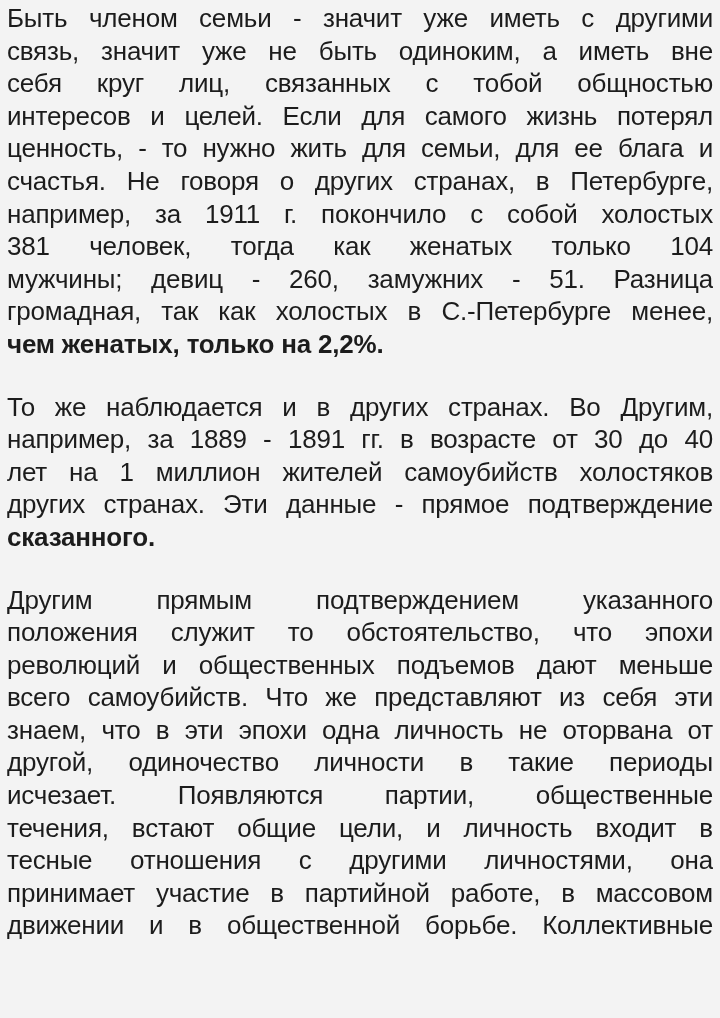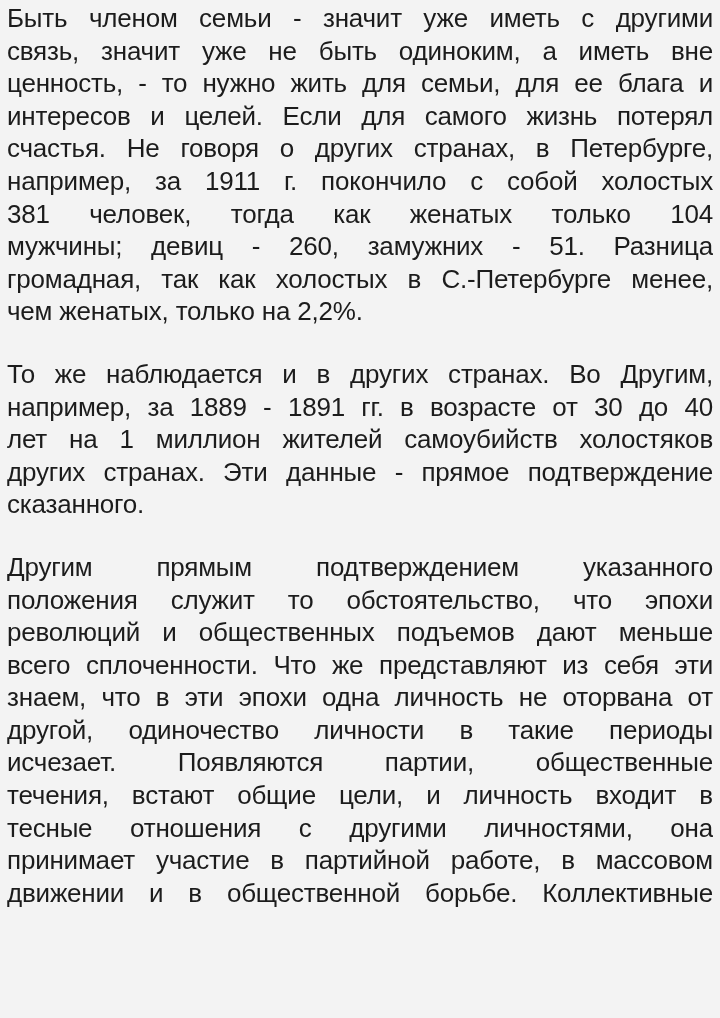--- a/index.html
+++ b/index.html
@@ -51,6 +51,7 @@
     <div class="paragraph">
       <div class="text-line">Быть членом семьи - значит уже иметь с другими</div>
       <div class="text-line">связь, значит уже не быть одиноким, а иметь вне</div>
+      <div class="text-line">себя круг лиц, связанных с тобой общностью</div>
       <div class="text-line">ценность, - то нужно жить для семьи, для ее блага и</div>
       <div class="text-line">интересов и целей. Если для самого жизнь потерял</div>
       <div class="text-line">счастья. Не говоря о других странах, в Петербурге,</div>

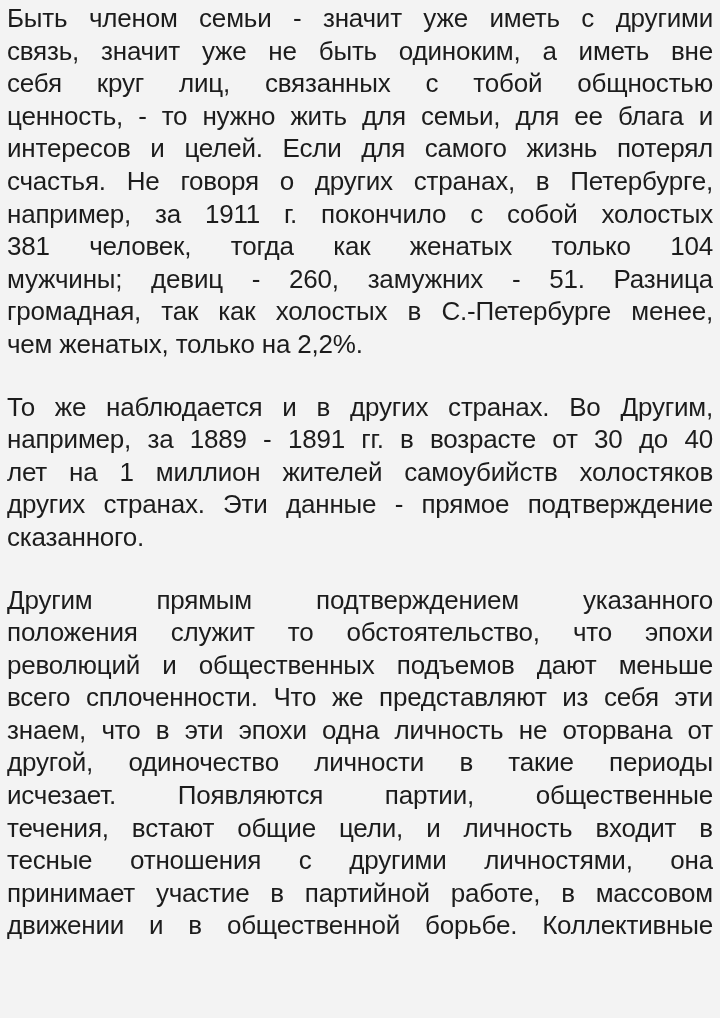--- a/index.html
+++ b/index.html
@@ -52,8 +52,8 @@
       <div class="text-line">Быть членом семьи - значит уже иметь с другими</div>
       <div class="text-line">связь, значит уже не быть одиноким, а иметь вне</div>
       <div class="text-line">себя круг лиц, связанных с тобой общностью</div>
+      <div class="text-line">интересов и целей. Если для самого жизнь потерял</div>
       <div class="text-line">ценность, - то нужно жить для семьи, для ее блага и</div>
-      <div class="text-line">интересов и целей. Если для самого жизнь потерял</div>
       <div class="text-line">счастья. Не говоря о других странах, в Петербурге,</div>
       <div class="text-line">например, за 1911 г. покончило с собой холостых</div>
       <div class="text-line">381 человек, тогда как женатых только 104</div>

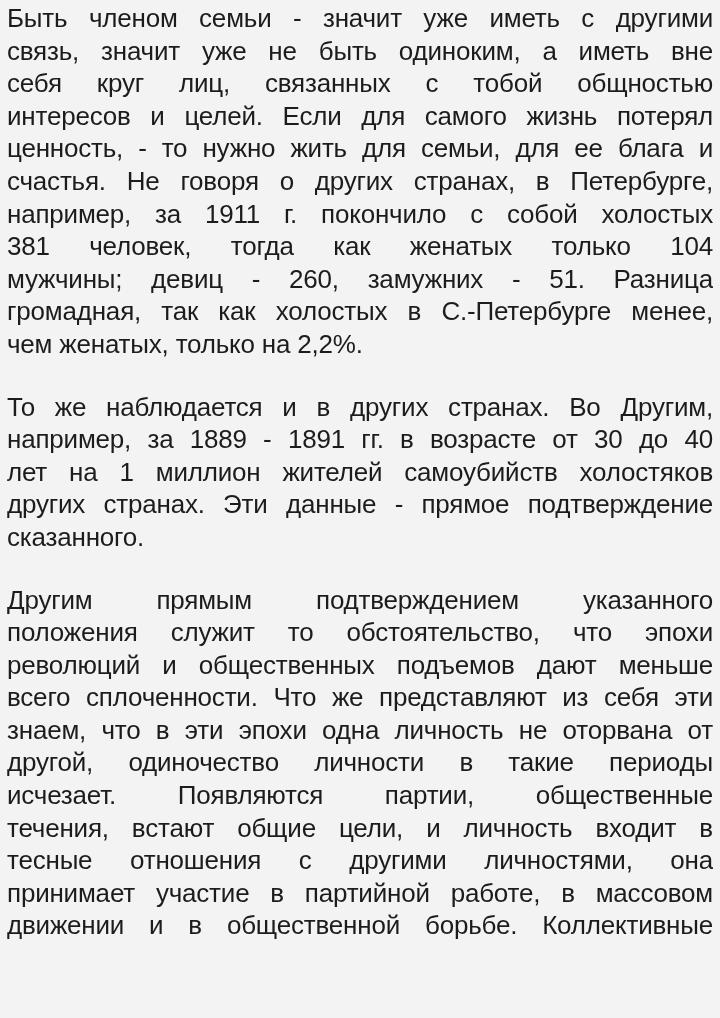--- a/index.html
+++ b/index.html
@@ -42,6 +42,7 @@
   }
   .text-line--last {
     text-align-last: left;
+    font-weight: bold;
   }
 </style>
 </head>

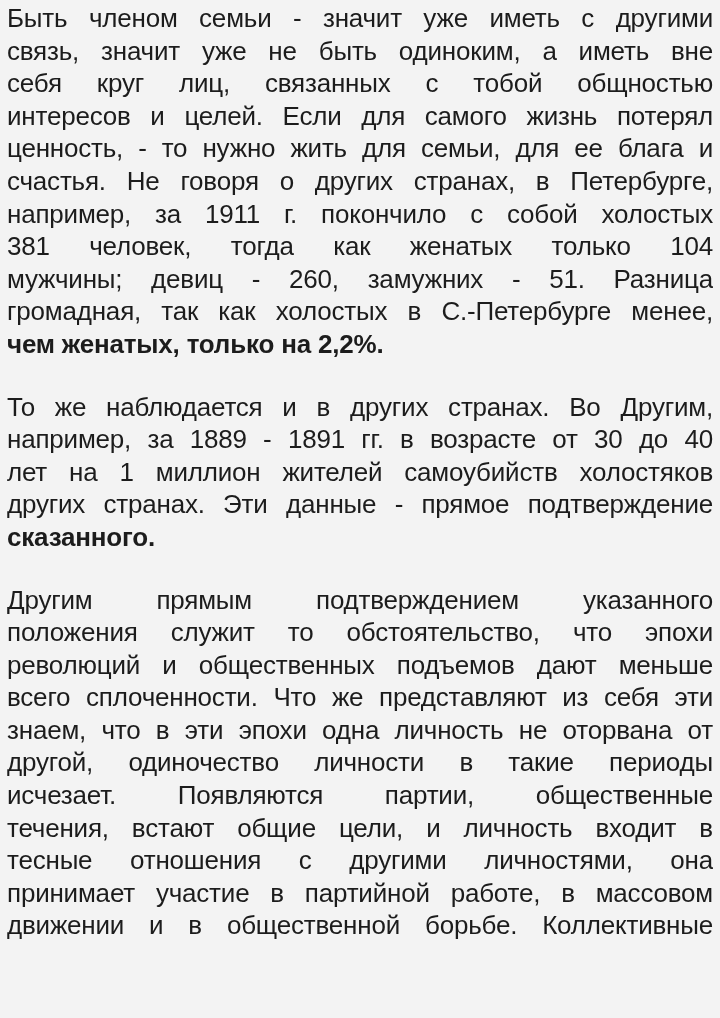--- a/index.html
+++ b/index.html
@@ -73,7 +73,7 @@
       <div class="text-line">Другим прямым подтверждением указанного</div>
       <div class="text-line">положения служит то обстоятельство, что эпохи</div>
       <div class="text-line">революций и общественных подъемов дают меньше</div>
-      <div class="text-line">всего сплоченности. Что же представляют из себя эти</div>
+      <div class="text-line">всего самоубийств. Что же представляют из себя эти</div>
       <div class="text-line">знаем, что в эти эпохи одна личность не оторвана от</div>
       <div class="text-line">другой, одиночество личности в такие периоды</div>
       <div class="text-line">исчезает. Появляются партии, общественные</div>

